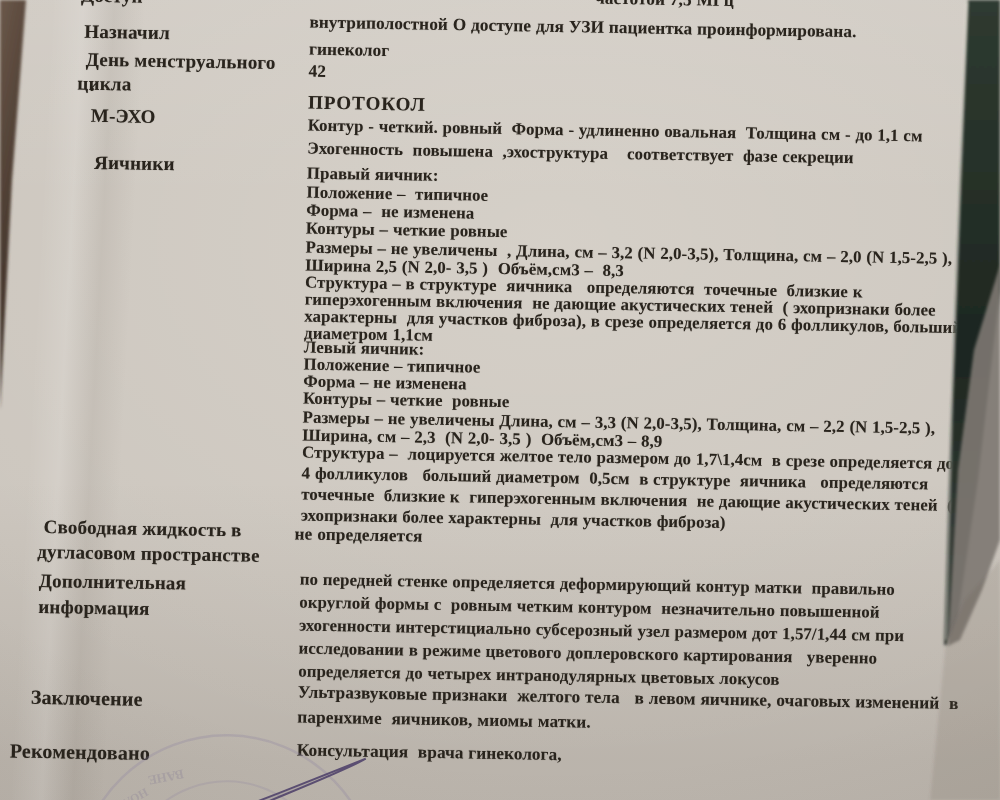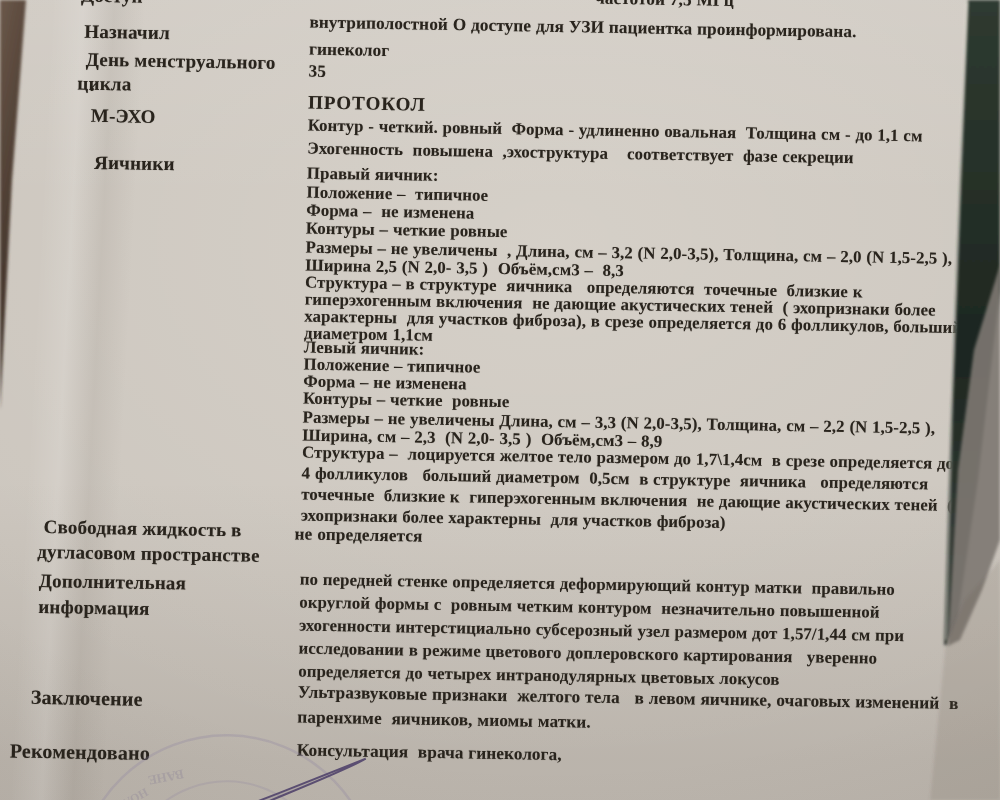--- a/index.html
+++ b/index.html
@@ -73,7 +73,7 @@
     <div class="rline val" style="left:588px;top:-13px">частотой 7,5 МГц</div>
     <div class="rline val" style="top:16px">внутриполостной О доступе для УЗИ пациентка проинформирована.</div>
     <div class="rline val" style="top:43px">гинеколог</div>
-    <div class="rline val" style="top:65px">35</div>
+    <div class="rline val" style="top:65px">42</div>
     <div class="rline title" style="top:95px">ПРОТОКОЛ</div>
 
     <div class="rline" style="top:119px">Контур - четкий. ровный  Форма - удлиненно овальная  Толщина см - до 1,1 см</div>

